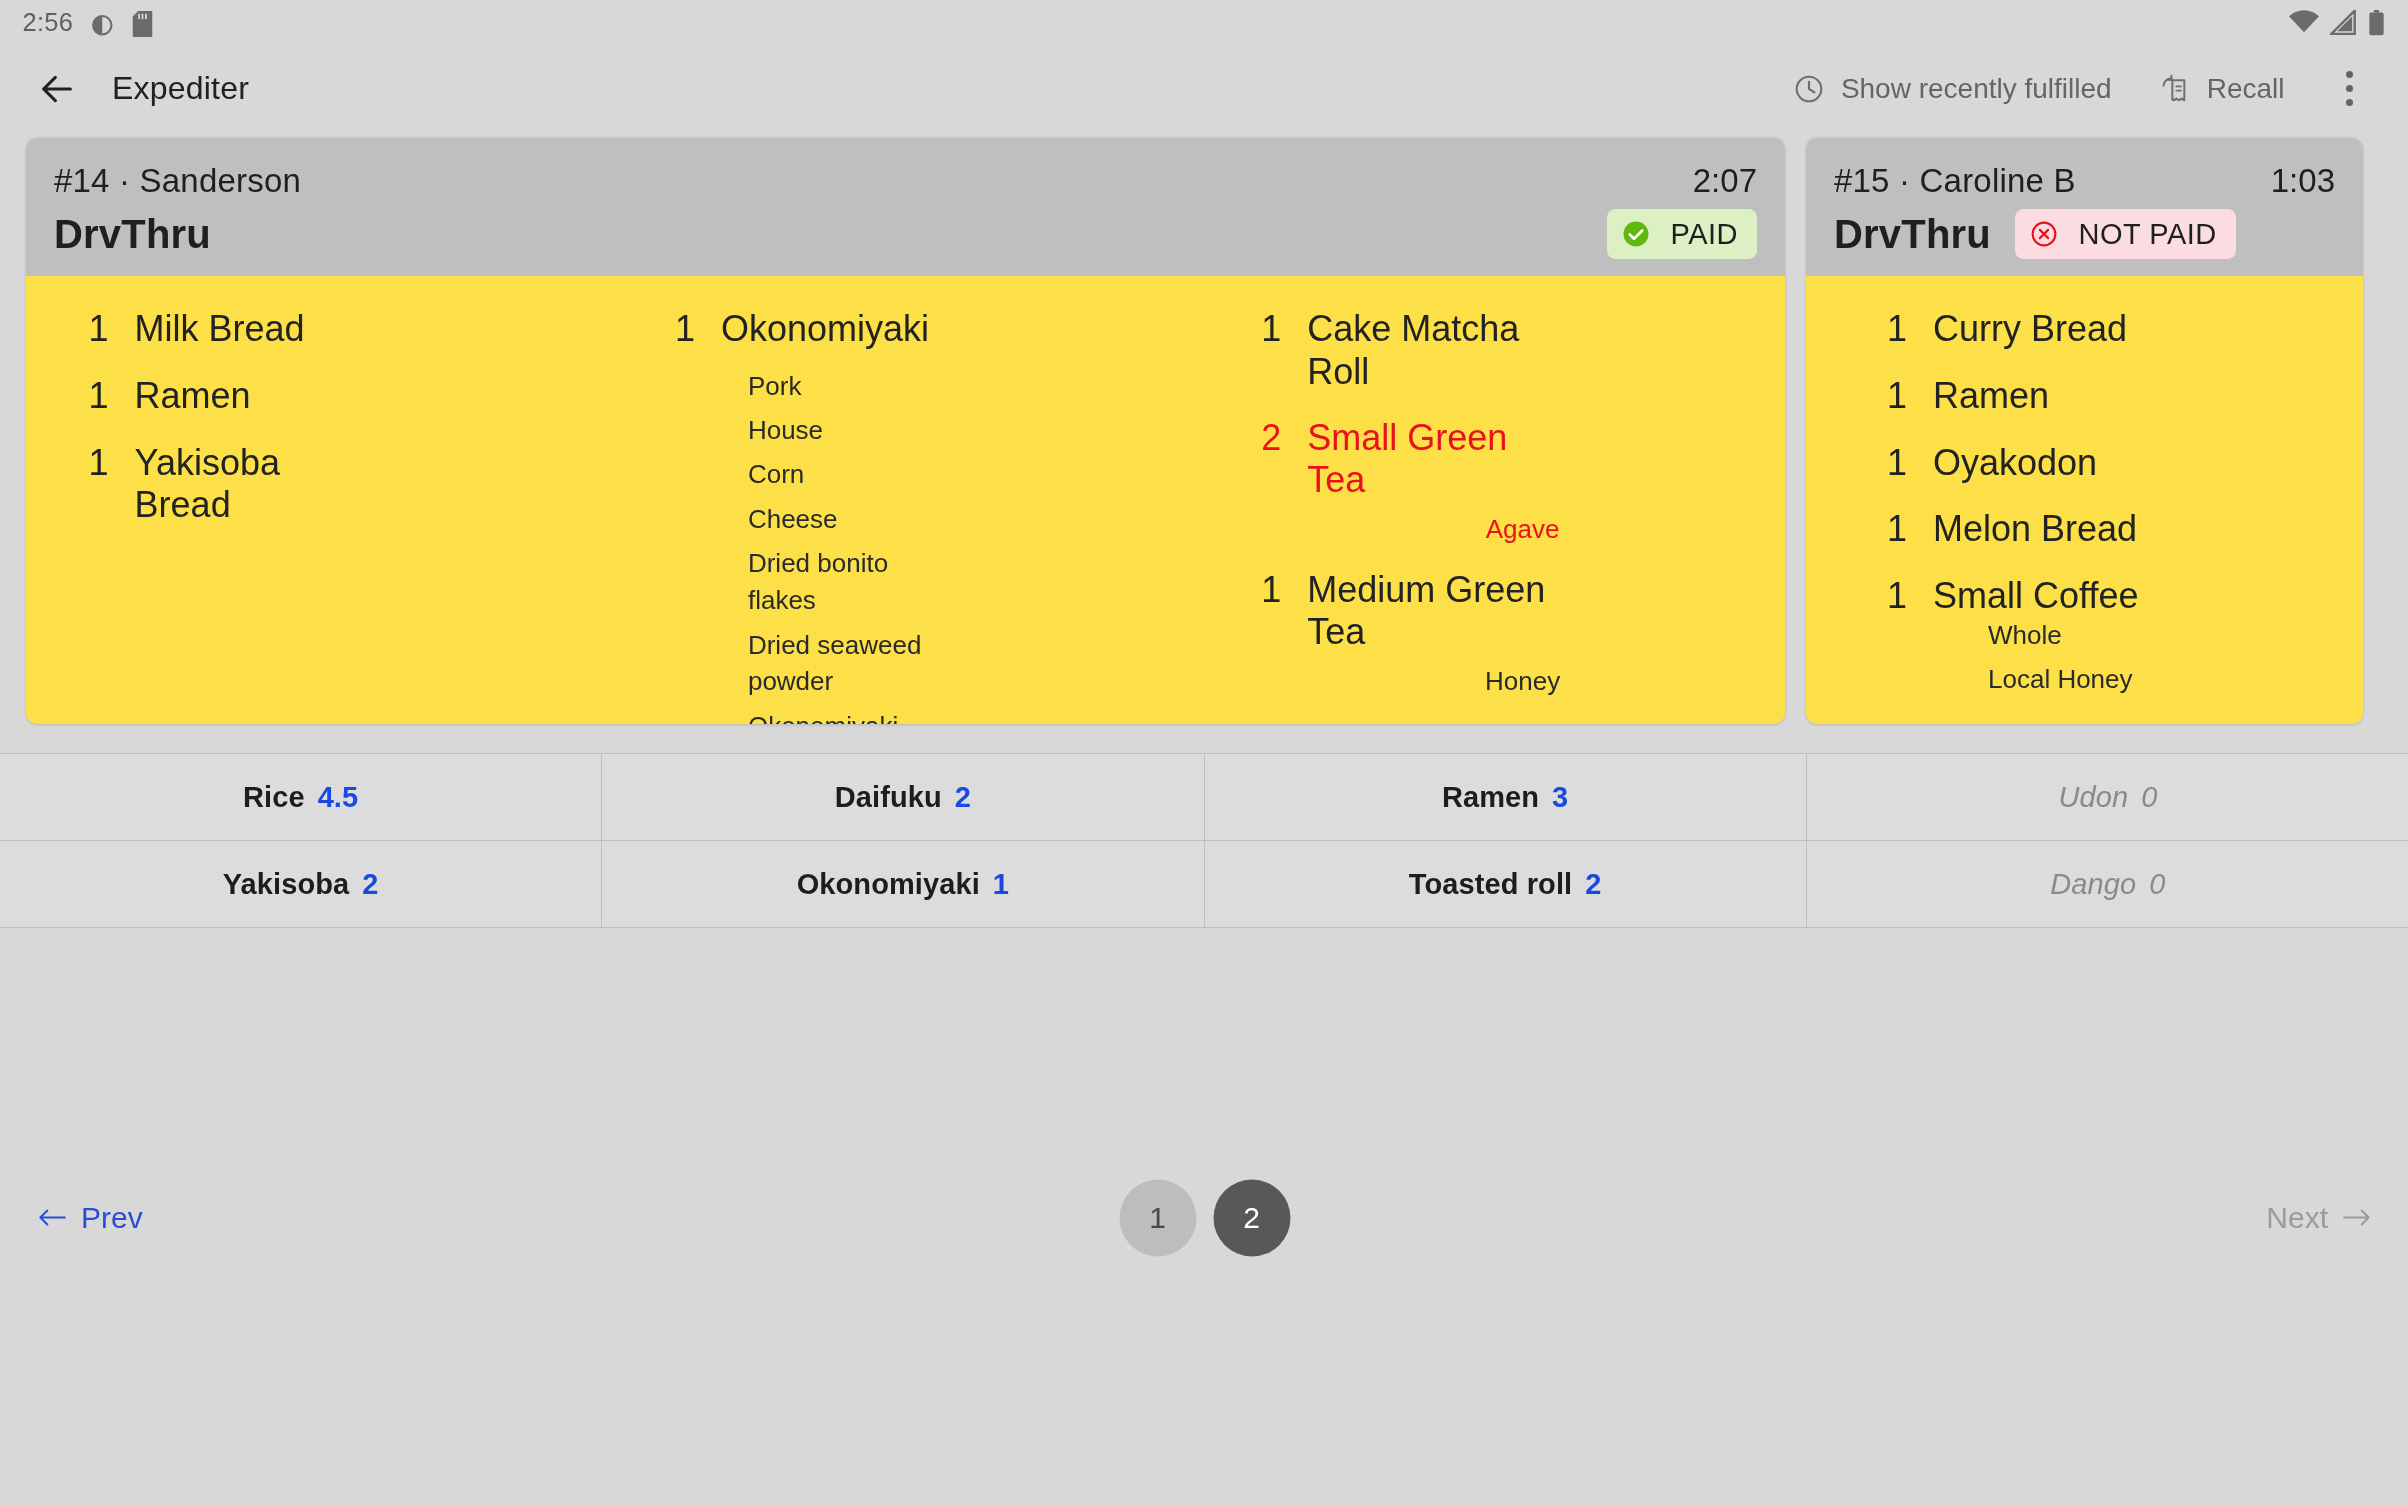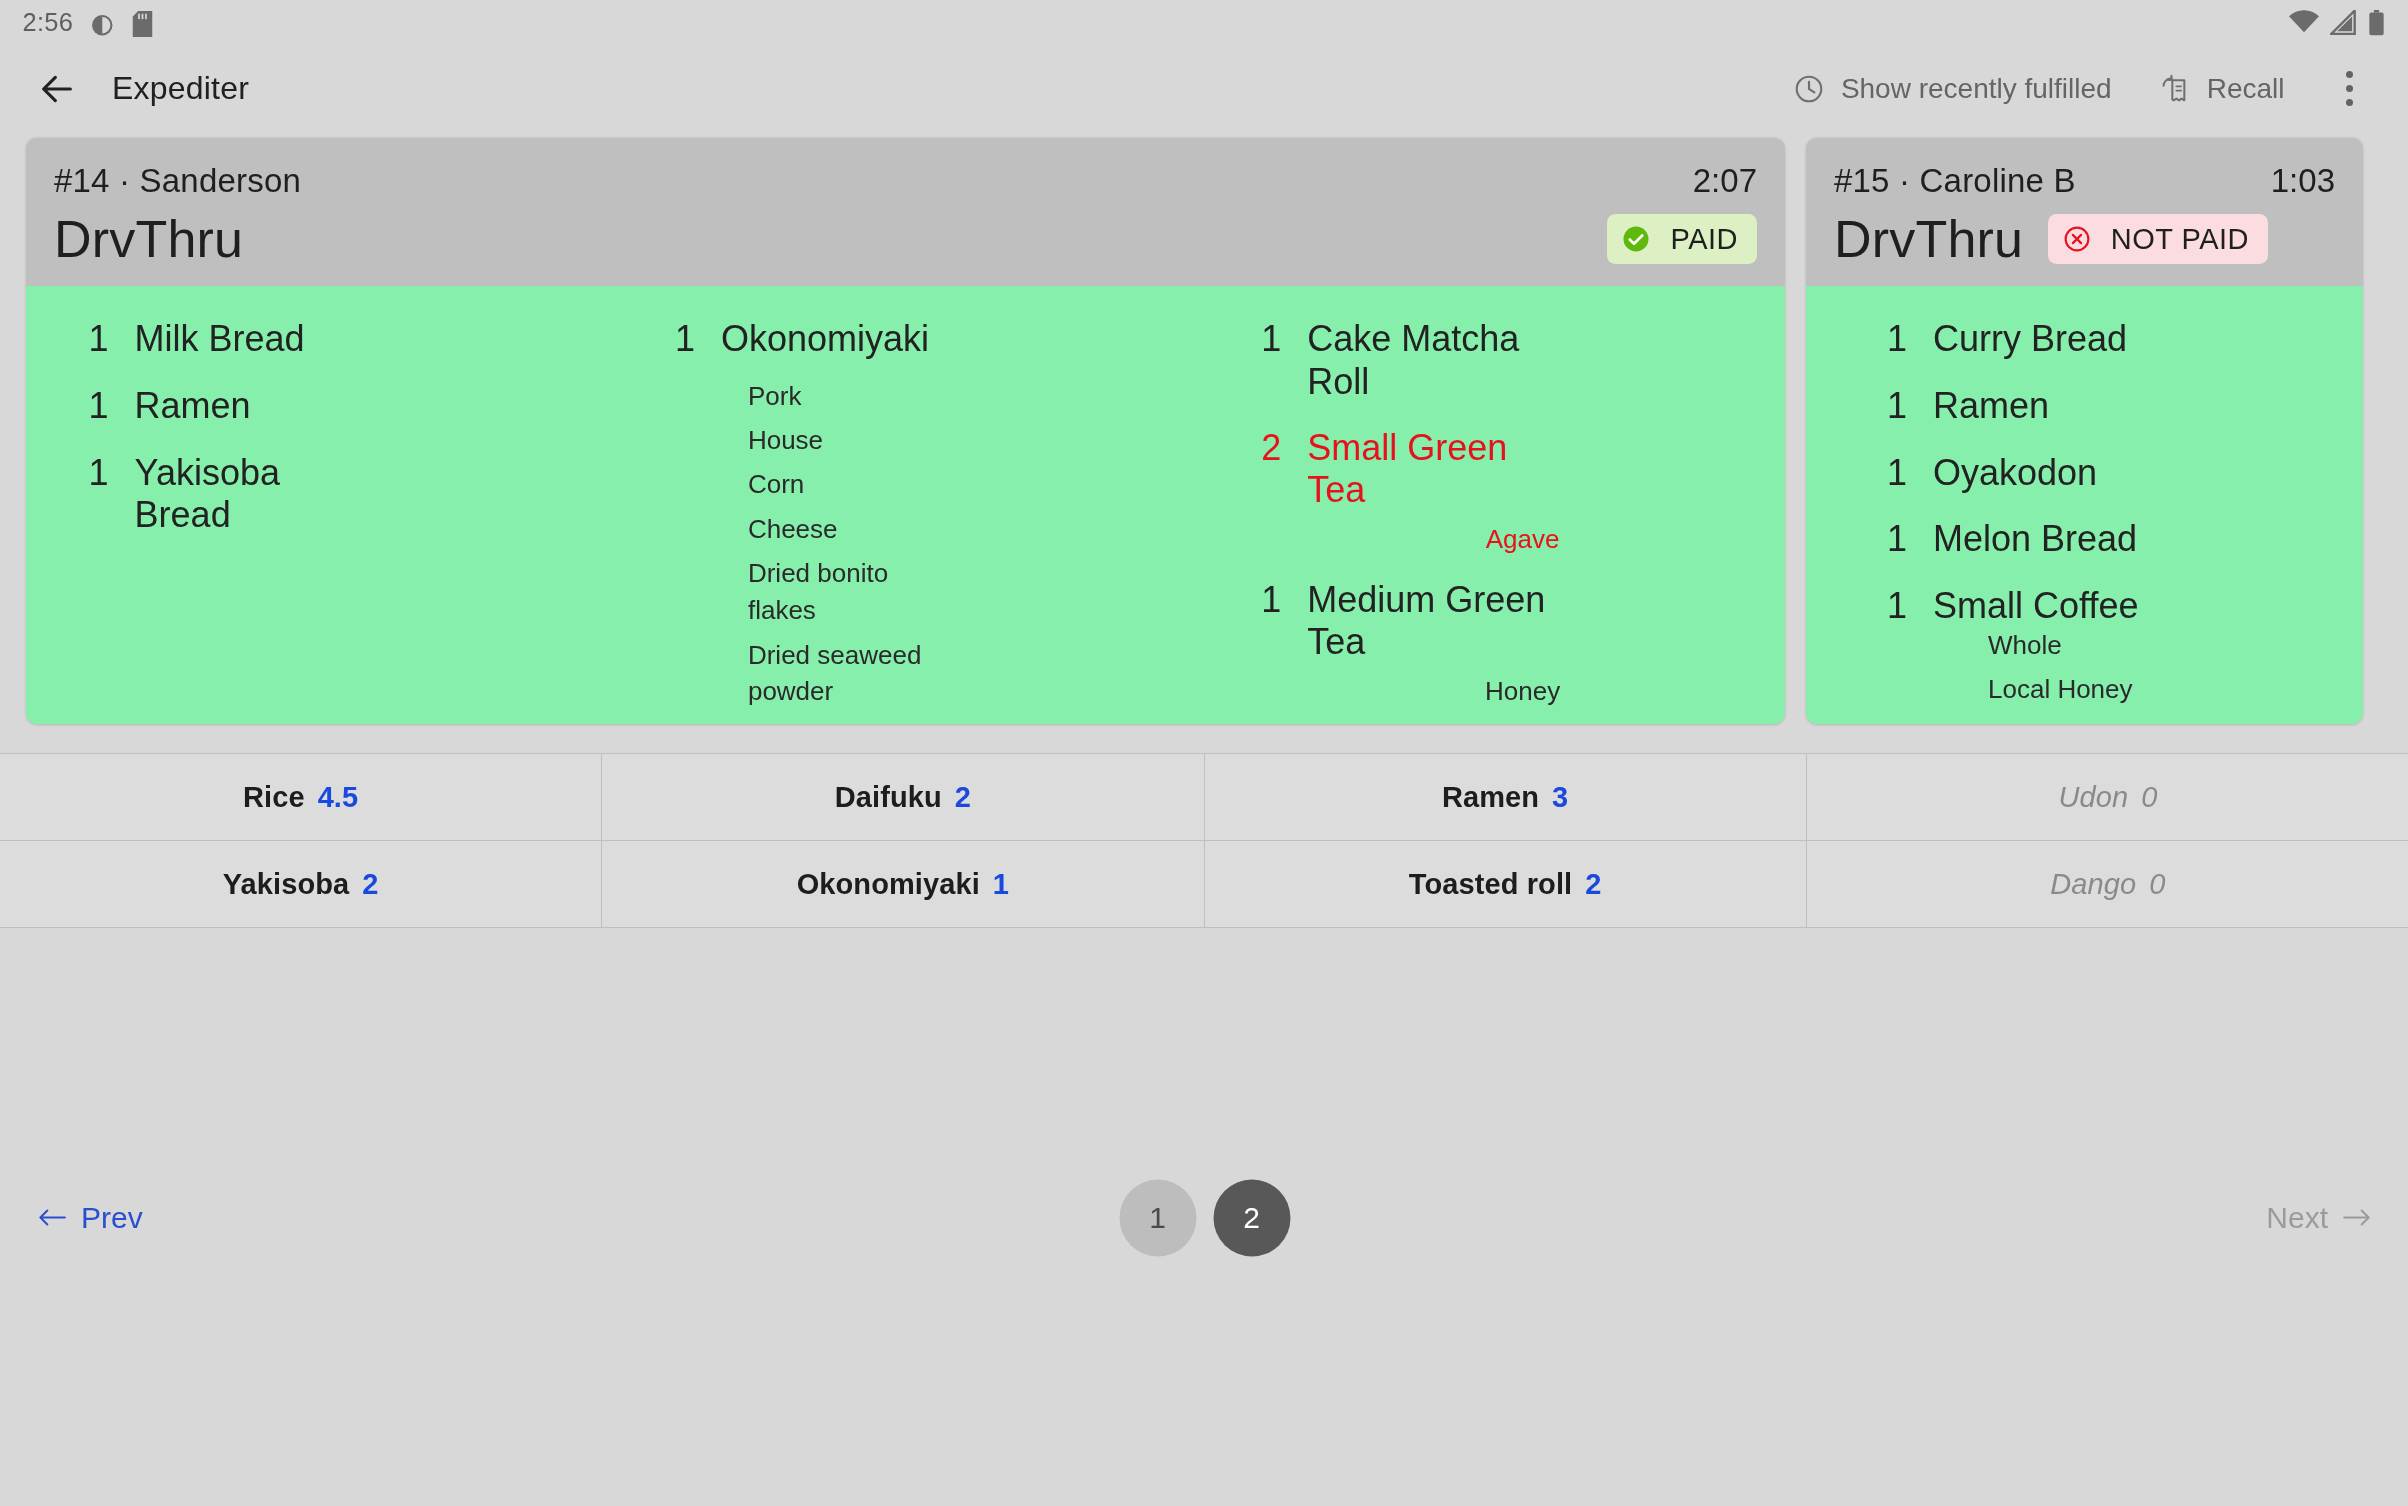--- a/index.html
+++ b/index.html
@@ -57,7 +57,7 @@
     padding: 5.6px 26px 0 26px;
   }
   .card {
-    background: #86efac;
+    background: #fde047;
     border-radius: 11.3px;
     overflow: hidden;
     height: 586px;

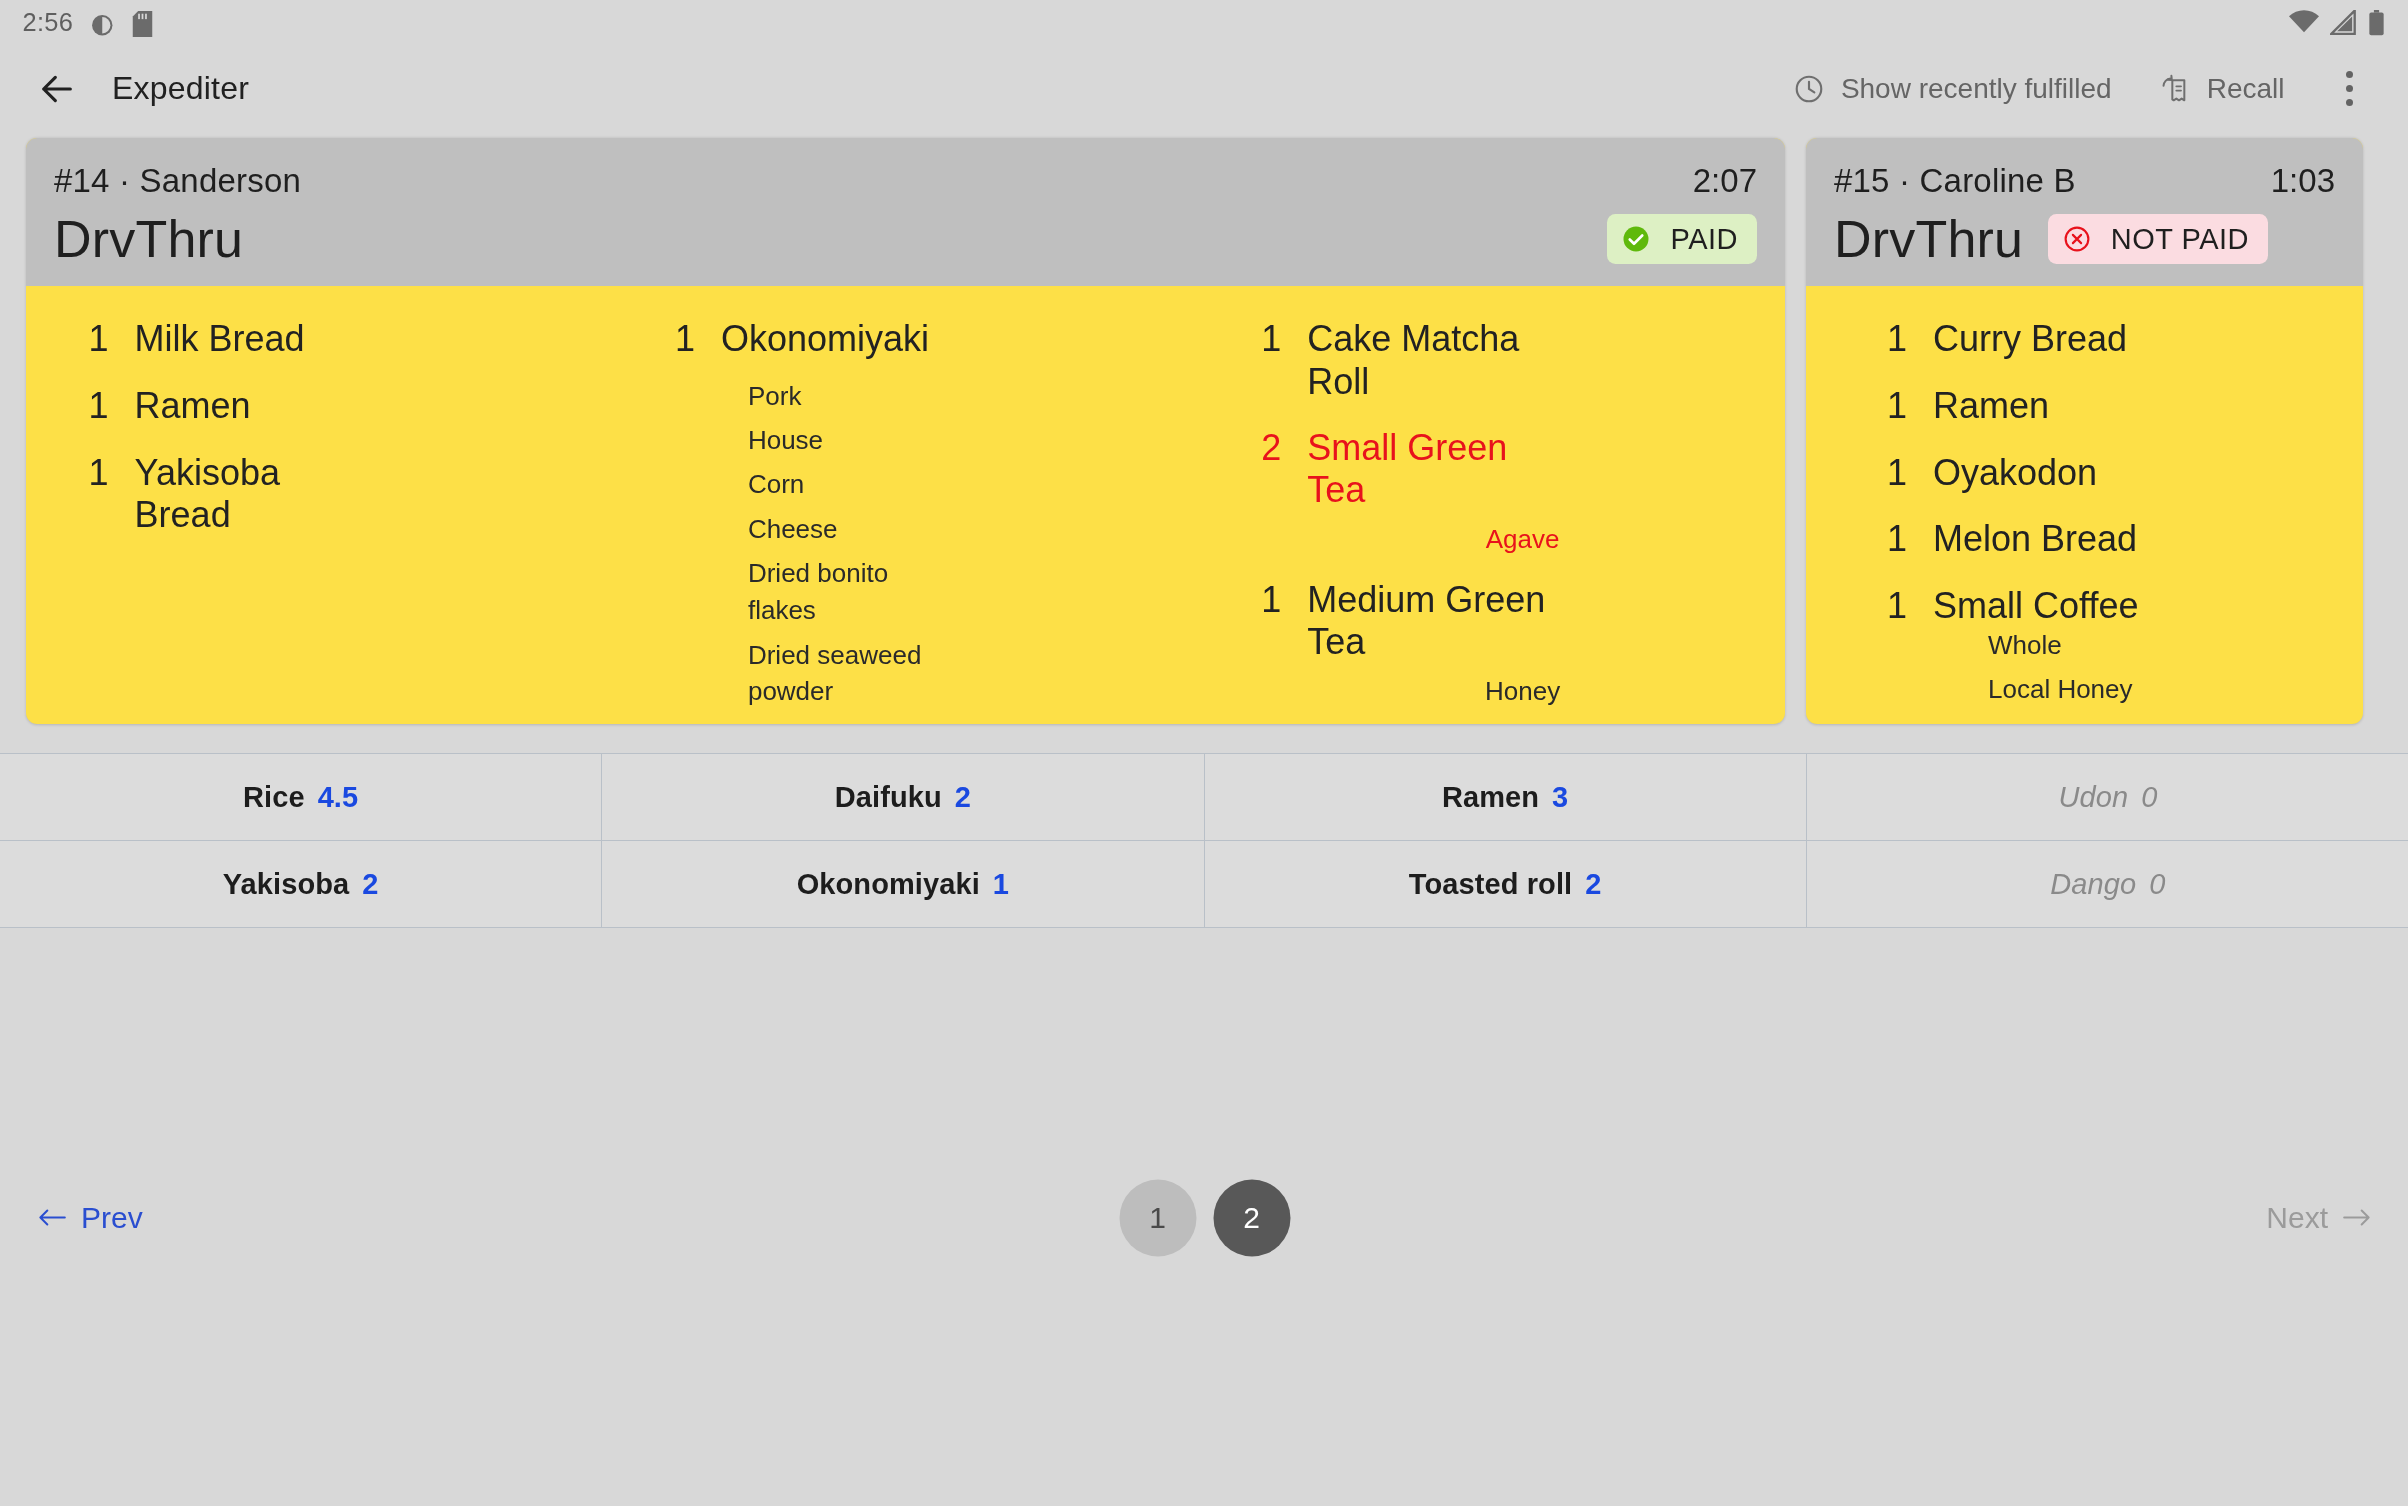--- a/index.html
+++ b/index.html
@@ -76,7 +76,7 @@
   .head-spacer { flex: 1 1 auto; }
   .timer { font-size: 33px; color: #1f1f1f; }
   .head-row2 { display: flex; align-items: center; margin-top: 9.4px; }
-  .dest { font-size: 52px; font-weight: normal; color: #1f1f1f; letter-spacing: 0.2px; }
+  .dest { font-size: 40px; font-weight: bold; color: #1f1f1f; letter-spacing: 0.2px; }
   .badge {
     display: inline-flex; align-items: center; gap: 19px;
     border-radius: 8.5px; padding: 8.5px 19px 8.5px 14px;

